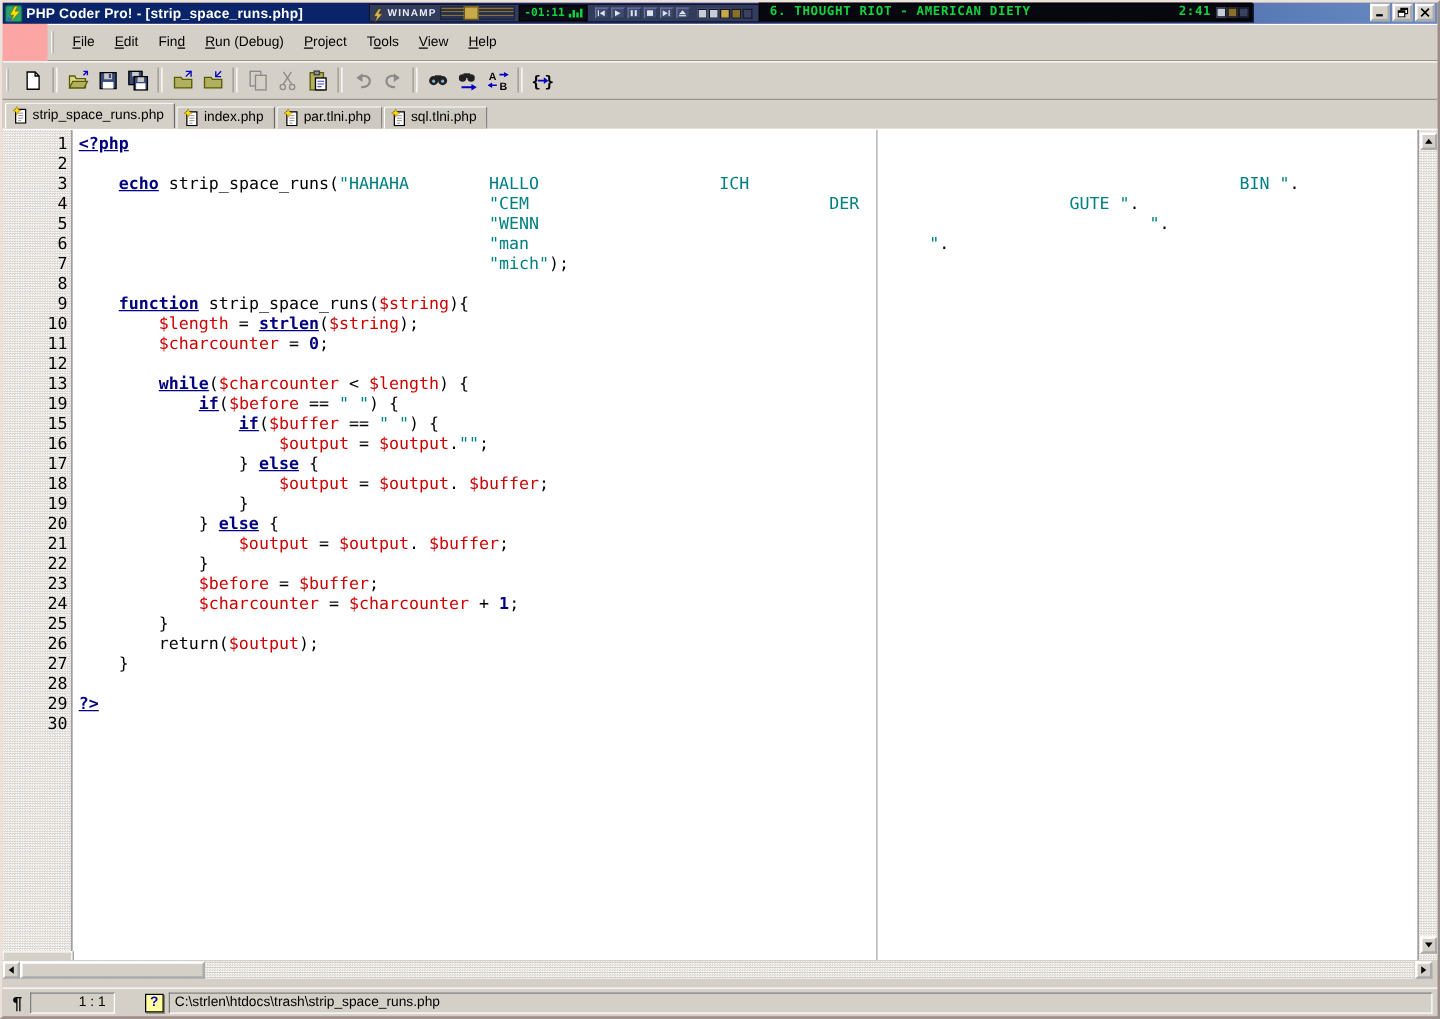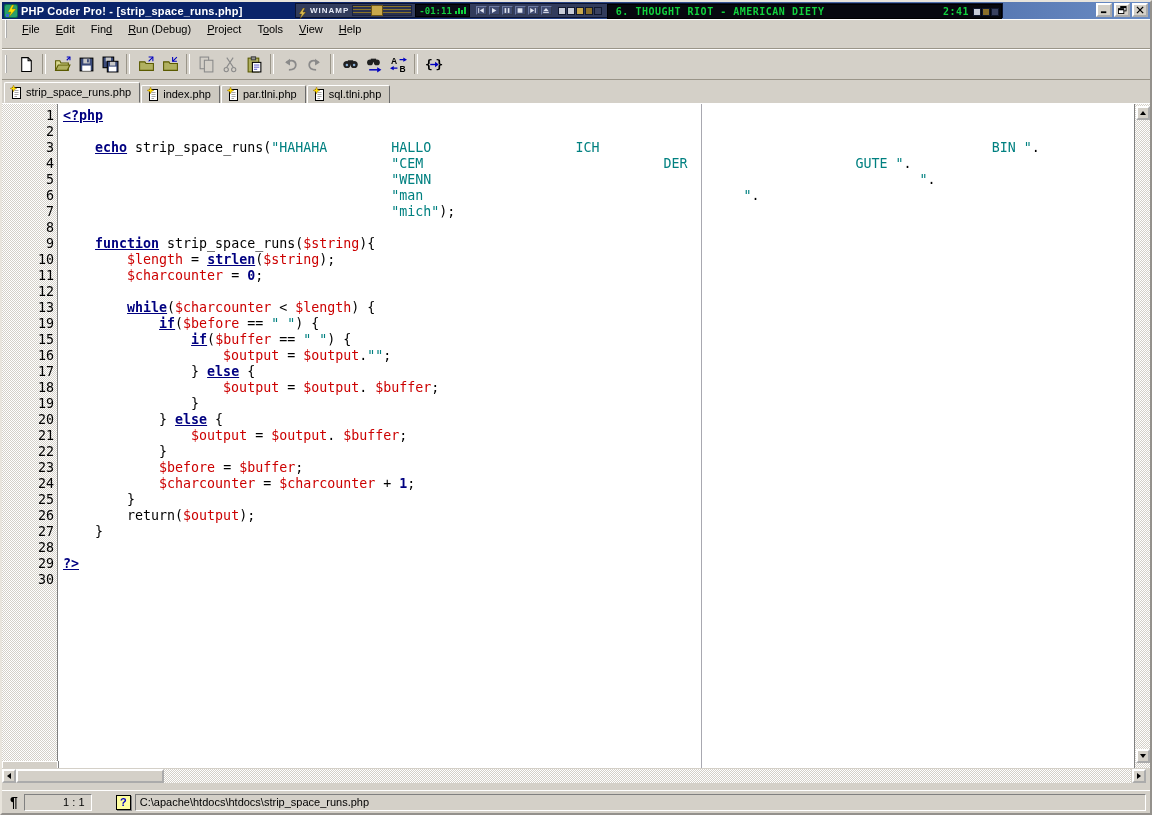--- a/index.html
+++ b/index.html
@@ -17,7 +17,7 @@
   .winbtn svg{width:9px;height:8px;}
   
   .winamp{position:absolute;left:293px;top:1px;width:708px;height:15px;background:#323c5c;
-          border:1px solid #0c1430;box-sizing:border-box;display:flex;align-items:flex-start;}
+          border:1px solid #0c1430;box-sizing:border-box;display:flex;align-items:flex-end;}
   .wa-left{display:flex;align-items:center;height:100%;padding:0 2px;gap:3px;flex:0 0 auto;}
   .wa-bolt{width:9px;height:11px;}
   .wa-brand{font-size:8px;font-weight:bold;color:#e8ecf8;letter-spacing:1px;}

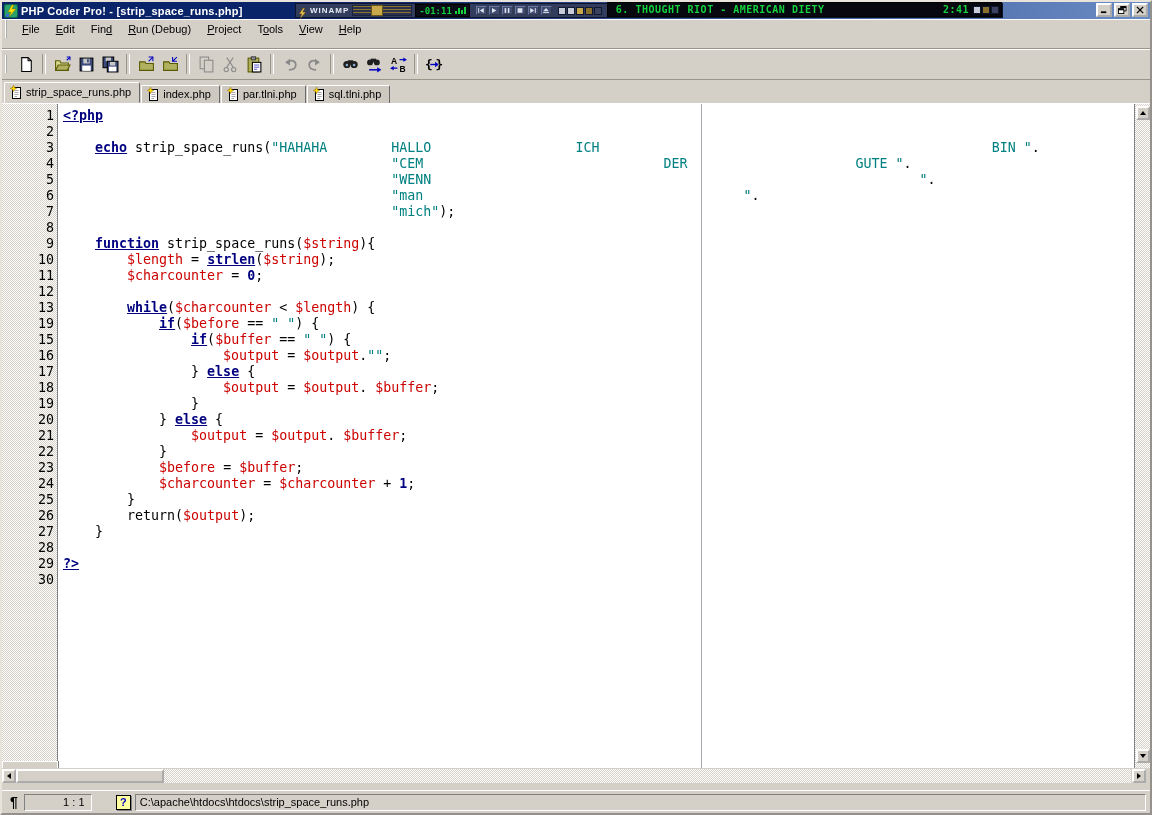--- a/index.html
+++ b/index.html
@@ -43,8 +43,8 @@
   .wa-dur{padding:0 4px;letter-spacing:.5px;}
   .wa-rmini{display:flex;gap:1px;padding-right:2px;}
   
-  .menubar{height:28px;flex:0 0 28px;display:flex;border-top:1px solid #fff;
-           border-bottom:1px solid #9a9589;background:#d4d0c8;}
+  .menubar{height:28px;flex:0 0 28px;display:flex;align-items:center;border-top:1px solid #fff;
+           border-bottom:1px solid #9a9589;background:#d4d0c8;margin-left:36px;}
   .grip{width:3px;height:18px;border-left:2px ridge #fff;margin:0 4px 0 3px;}
   .menu-item{font-size:11px;padding:3px 8px;color:#000;}
   .menu-item u{text-decoration:underline;}

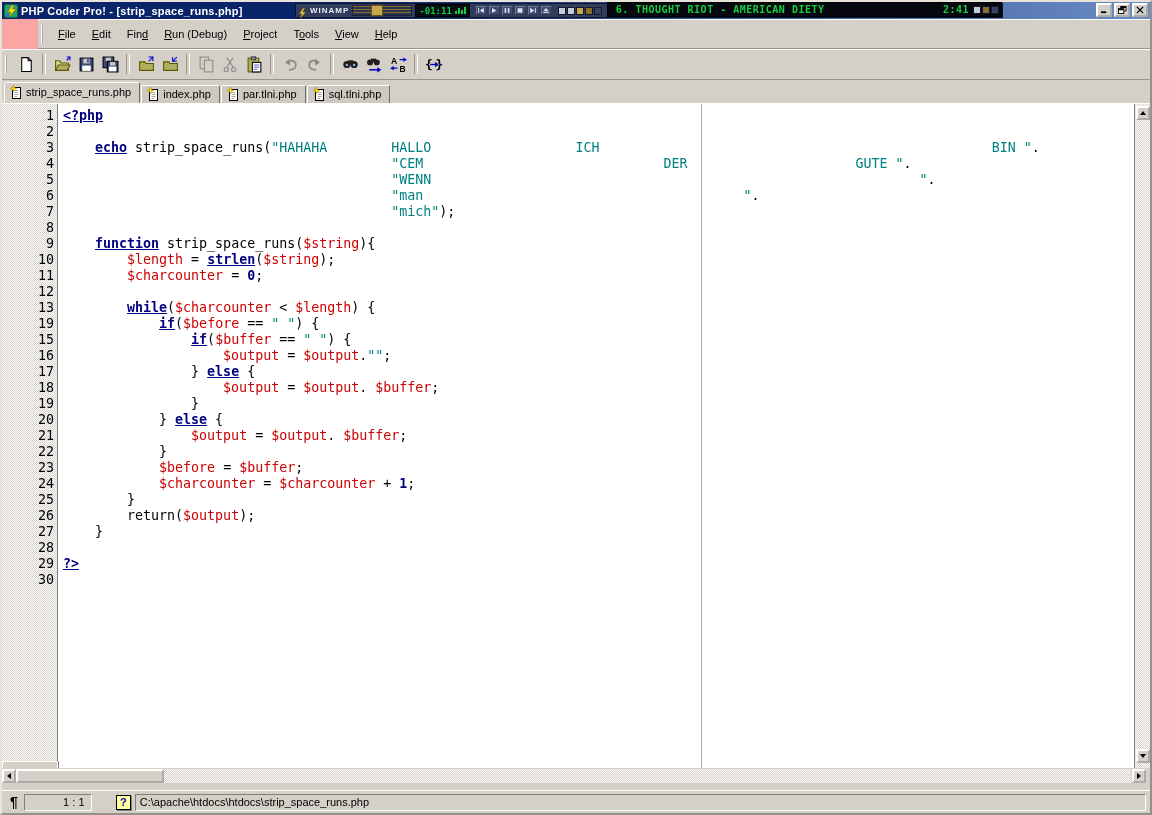--- a/index.html
+++ b/index.html
@@ -500,7 +500,7 @@
       </span>
     <button class="helpbtn">?</button>
     <span class="panel pathpanel">
-        <span>C:\apache\htdocs\htdocs\strip_space_runs.php</span>
+        <span>C:\strlen\htdocs\trash\strip_space_runs.php</span>
       </span>
   </div>
 

